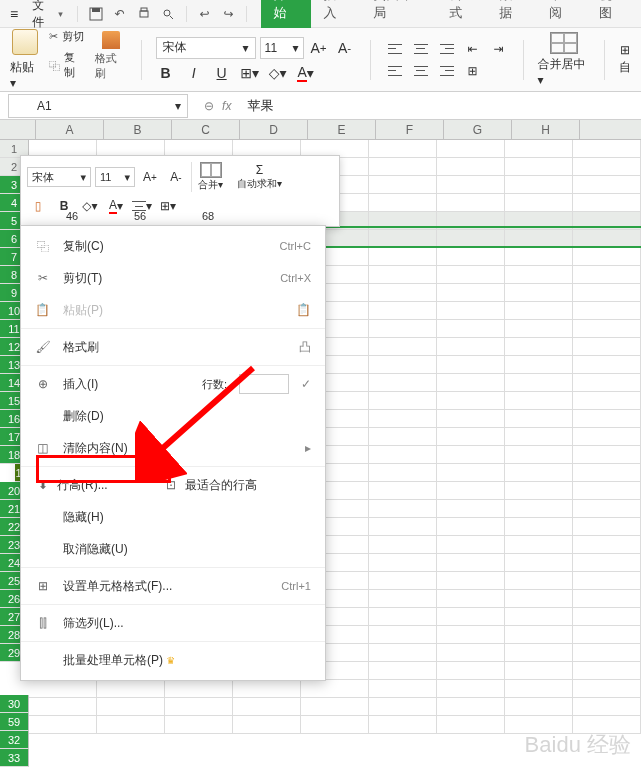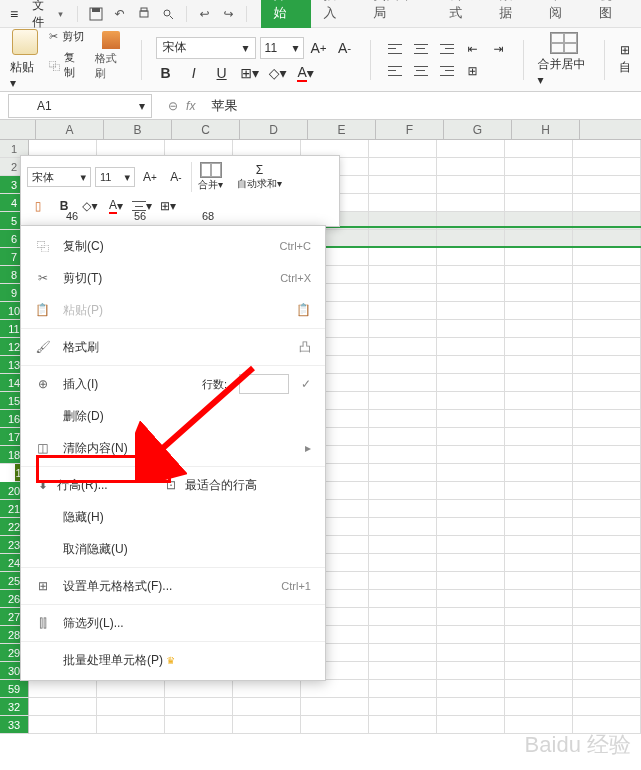--- a/index.html
+++ b/index.html
@@ -163,7 +163,7 @@
       background: #fff;
     }
     .name-box {
-      width: 144px;
+      width: 180px;
       height: 24px;
       border: 1px solid #ccc;
       margin: 0 8px;

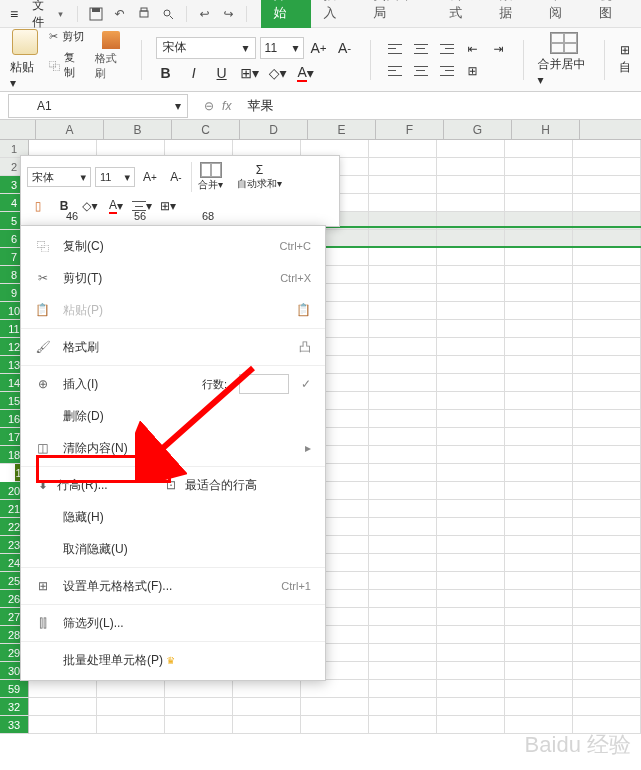--- a/index.html
+++ b/index.html
@@ -589,7 +589,7 @@
         <div class="row-h" style="background: rgb(43, 162, 69); color: rgb(255, 255, 255);">27</div>
         <div class="row-h" style="background: rgb(43, 162, 69); color: rgb(255, 255, 255);">28</div>
         <div class="row-h" style="background: rgb(43, 162, 69); color: rgb(255, 255, 255);">29</div>
-        <div class="row-h" style="background: rgb(43, 162, 69); color: rgb(255, 255, 255);">30</div>
+        <div class="row-h" style="background: rgb(43, 162, 69); color: rgb(255, 255, 255); margin-top: 33px;">30</div>
         <div class="row-h" style="background: rgb(43, 162, 69); color: rgb(255, 255, 255);">59</div>
         <div class="row-h" style="background: rgb(43, 162, 69); color: rgb(255, 255, 255);">32</div>
         <div class="row-h" style="background: rgb(43, 162, 69); color: rgb(255, 255, 255);">33</div>

